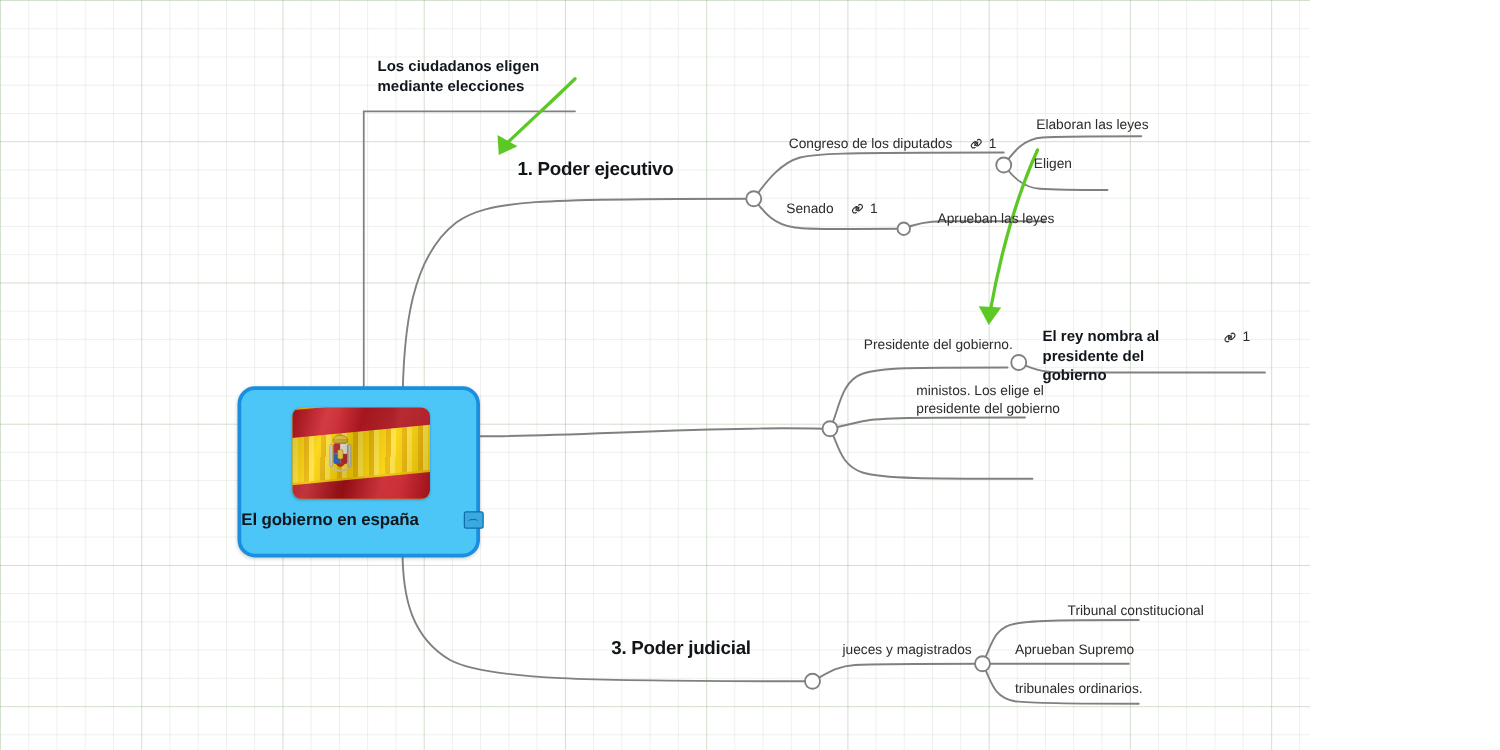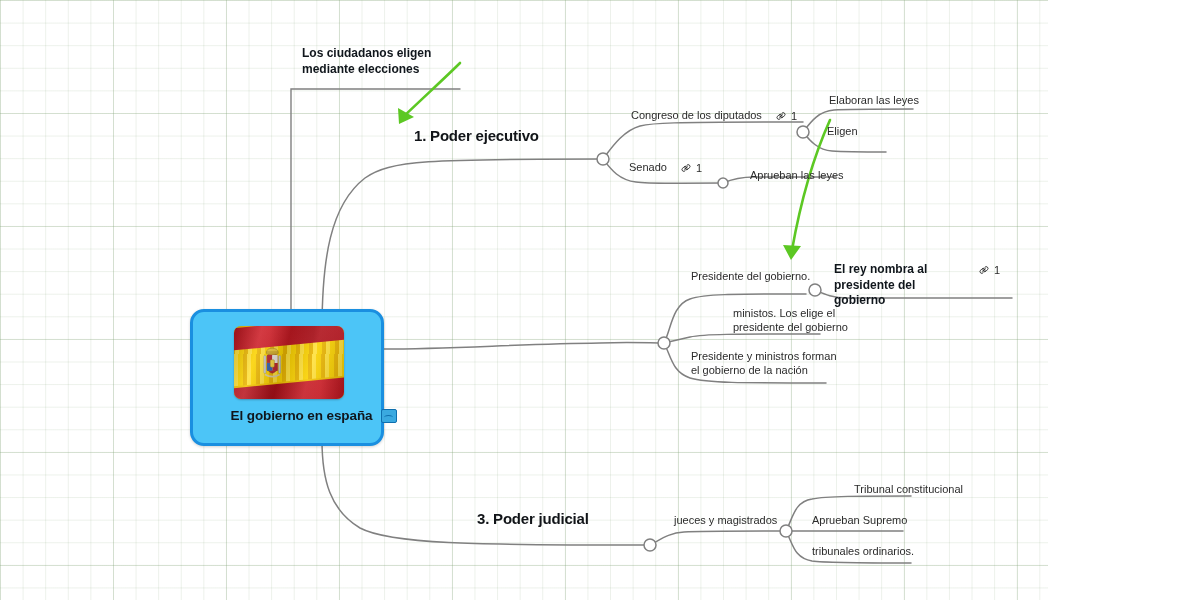--- a/index.html
+++ b/index.html
@@ -300,7 +300,6 @@
 
   <div class="label sub-label wrap" style="left:691px; top:306px; width:128px;margin-left:42px;">ministos. Los elige el presidente del gobierno</div>
 
-  <div class="label sub-label wrap" style="left:691px; top:349px; width:146px;">Presidente y ministros forman el gobierno de la nación</div>
 
   <div class="label" style="left:834px; top:262px; width:200px;">
     <span class="callout-label" style="display:inline-block; width:124px; vertical-align:top;">El rey nombra al presidente del gobierno</span>

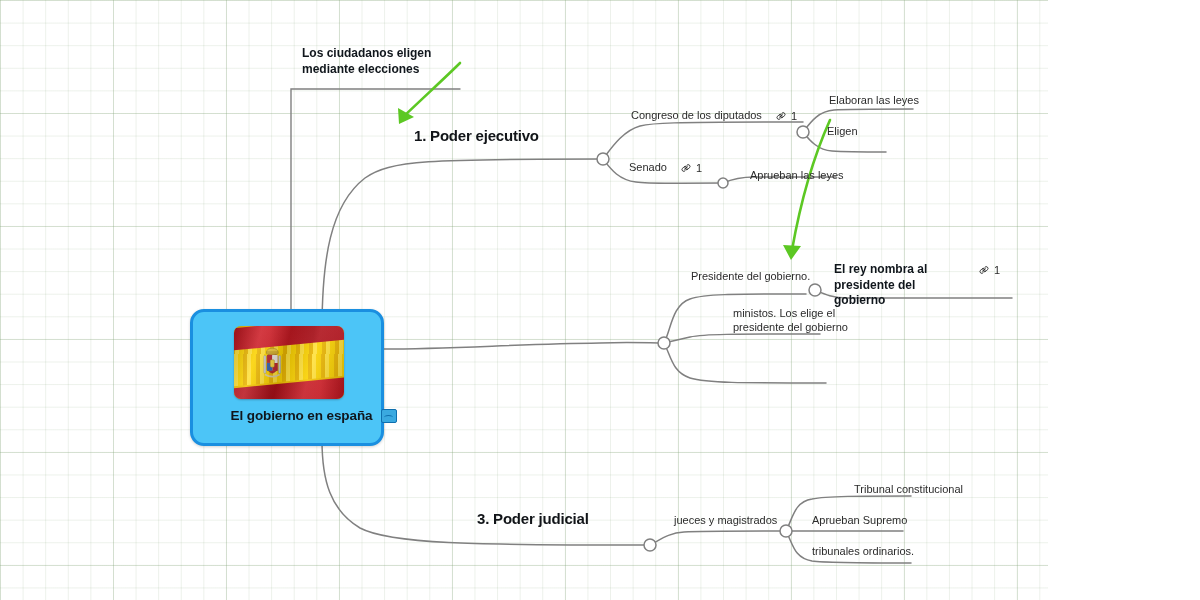--- a/index.html
+++ b/index.html
@@ -107,9 +107,8 @@
     width: 194px;
     display: flex;
     align-items: center;
-    justify-content: center;
+    justify-content: space-between;
     gap: 9px;
-    padding-left: 24px;
   }
   #central-title {
     font-size: 13.5px;

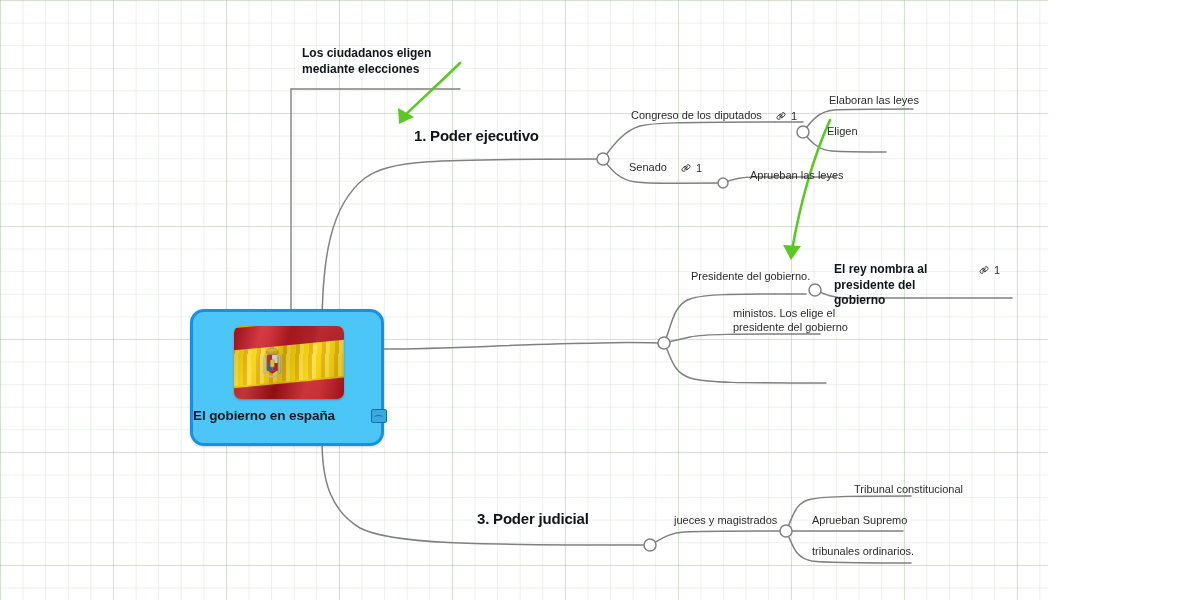--- a/index.html
+++ b/index.html
@@ -314,7 +314,7 @@
     </span>
   </div>
 
-  <div class="label branch-title" style="left:477px; top:510px;">3. Poder judicial</div>
+  <div class="label branch-title" style="left:489px; top:510px;">3. Poder judicial</div>
 
   <div class="label sub-label" style="left:674px; top:514px;">jueces y magistrados</div>
 

